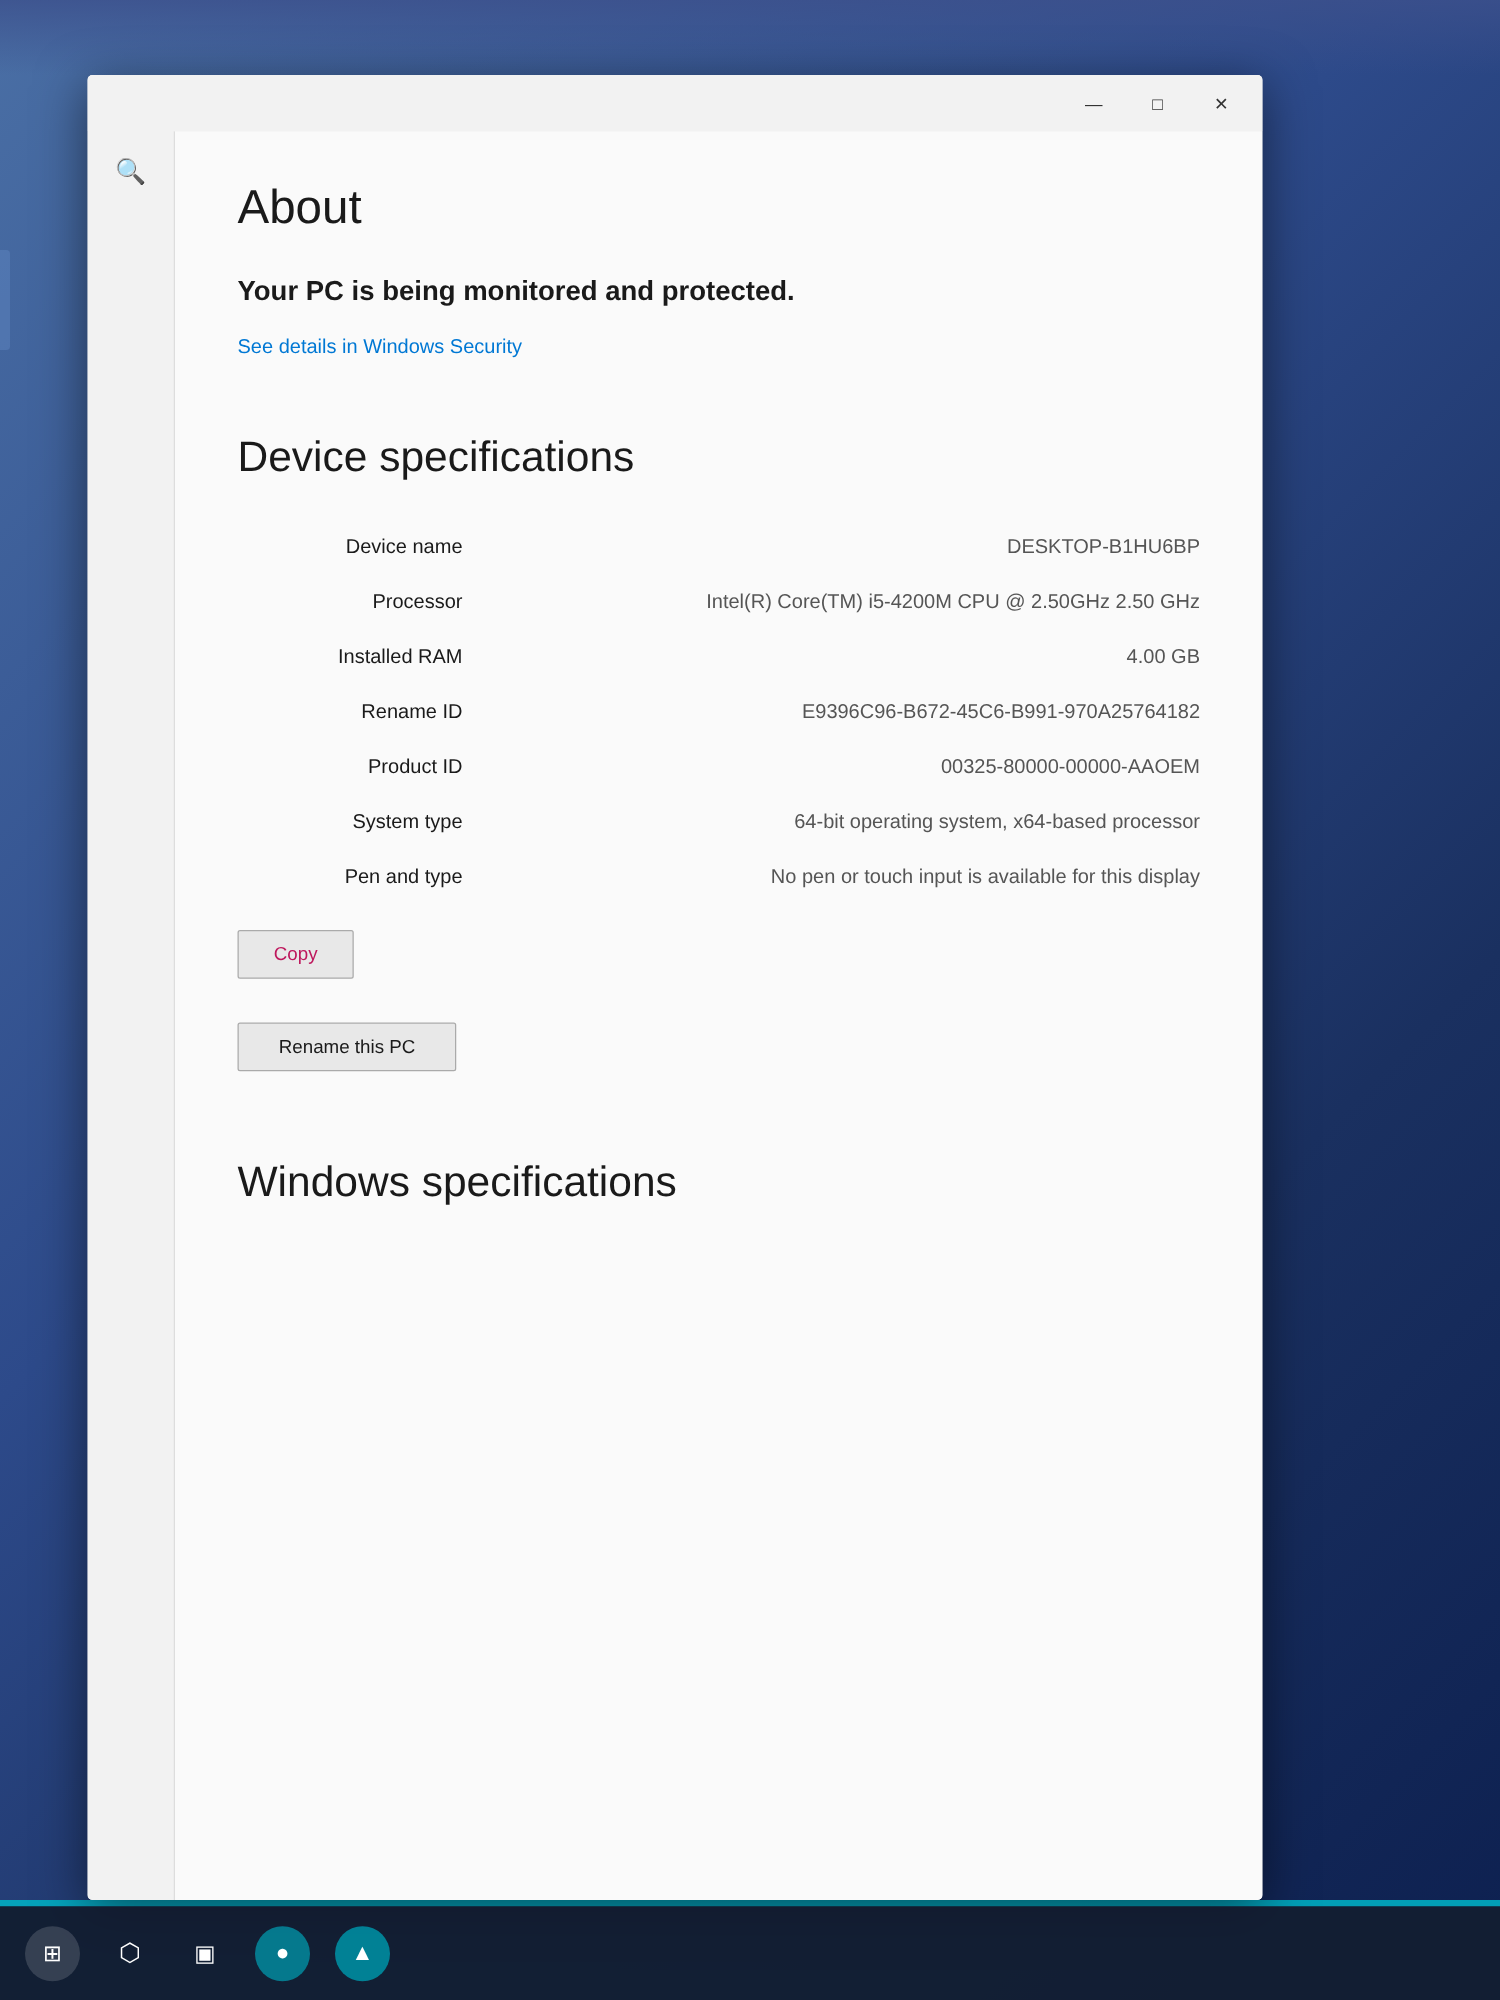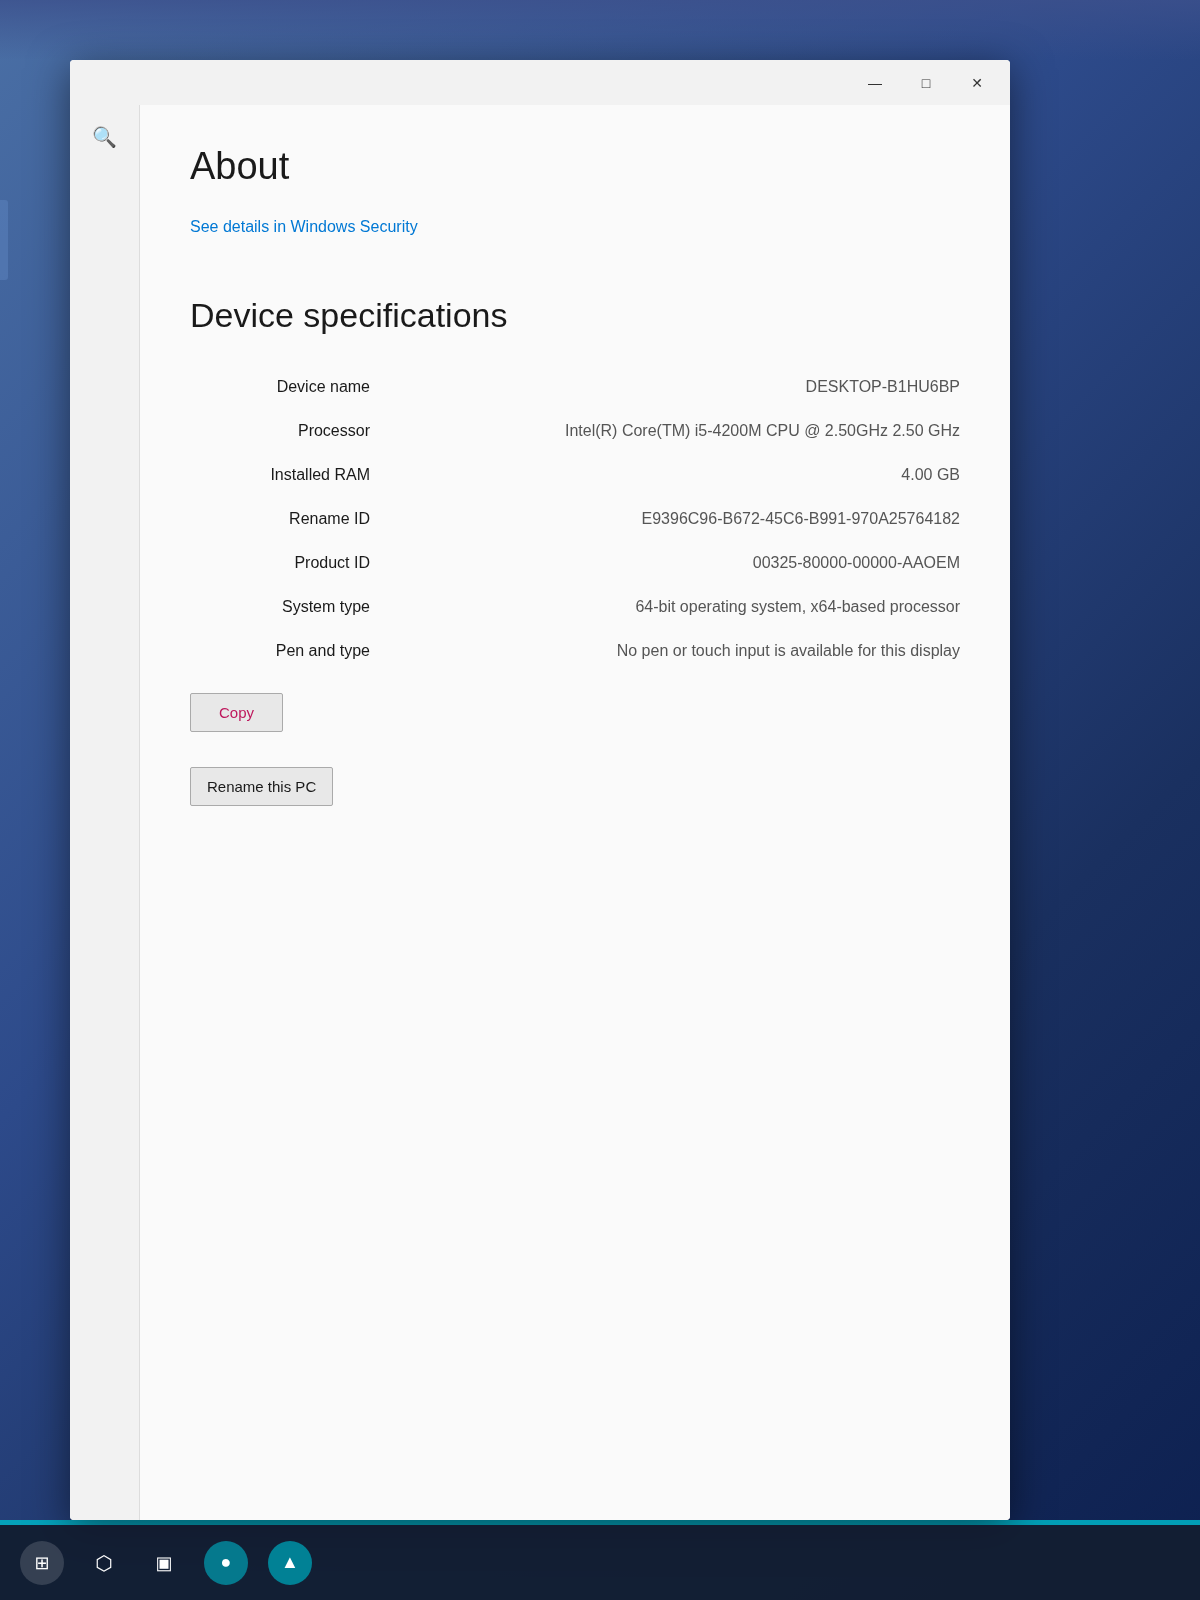--- a/index.html
+++ b/index.html
@@ -262,6 +262,7 @@
       <h1 class="page-title">About</h1>
 
       
+      <p class="security-notice">Your PC is being monitored and protected.</p>
 
       
       <a class="security-link">See details in Windows Security</a>

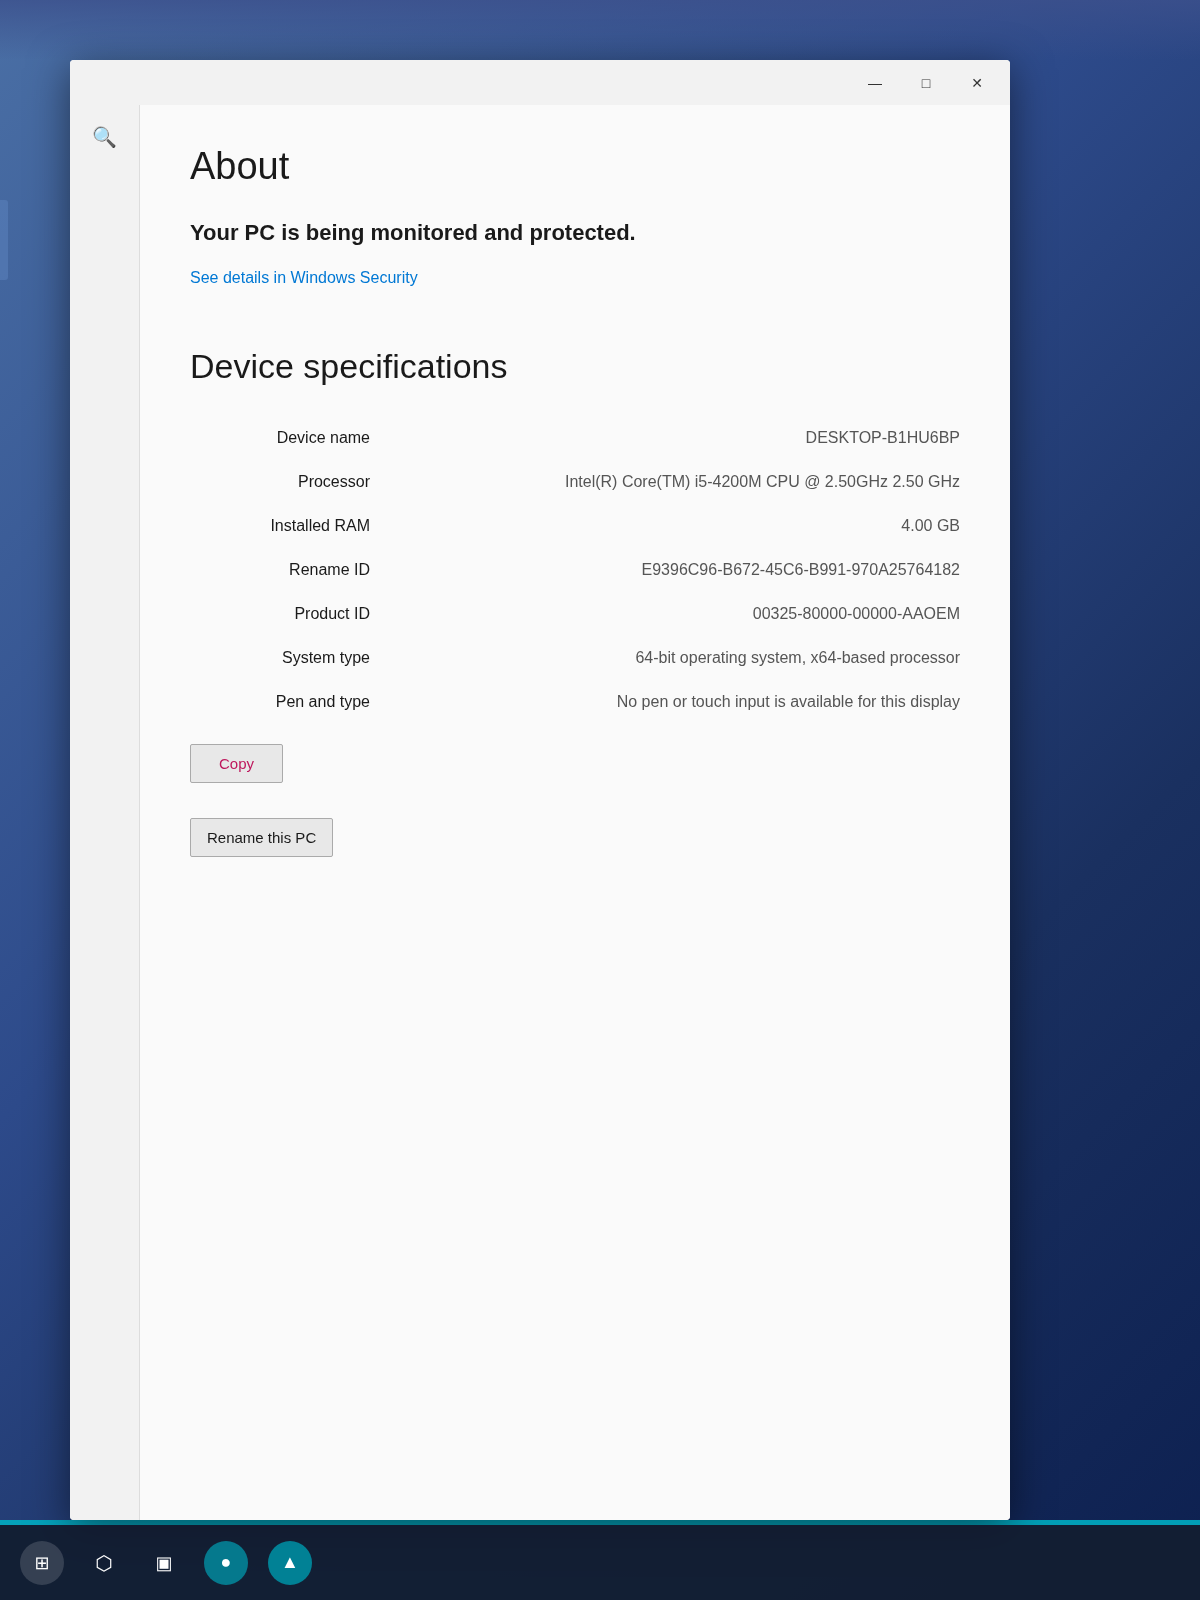--- a/index.html
+++ b/index.html
@@ -211,7 +211,7 @@
 
     .btn-rename {
       display: inline-block;
-      padding: 10px 16px;
+      padding: 10px 32px;
       border: 1px solid #aaa;
       background: #e8e8e8;
       color: #1a1a1a;

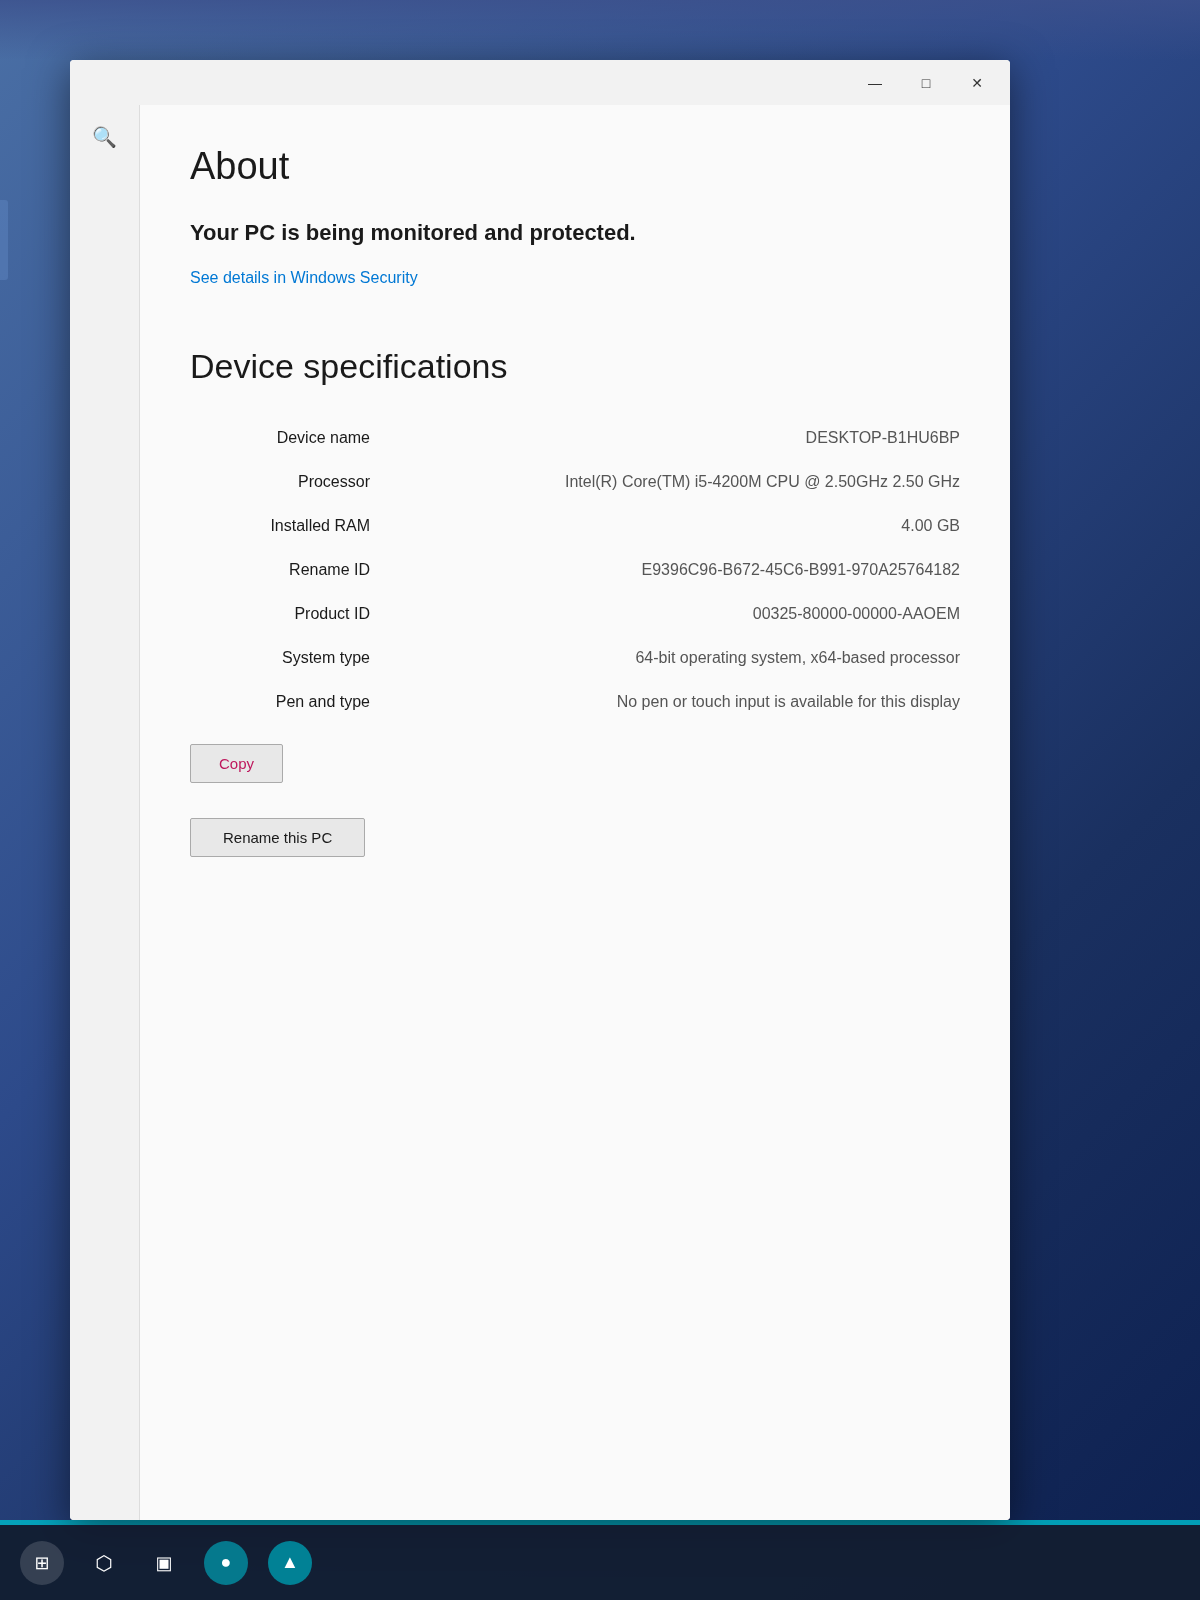--- a/index.html
+++ b/index.html
@@ -319,6 +319,7 @@
       </div>
 
       
+      <h2 class="section-title">Windows specifications</h2>
 
     </div>
   </div>

